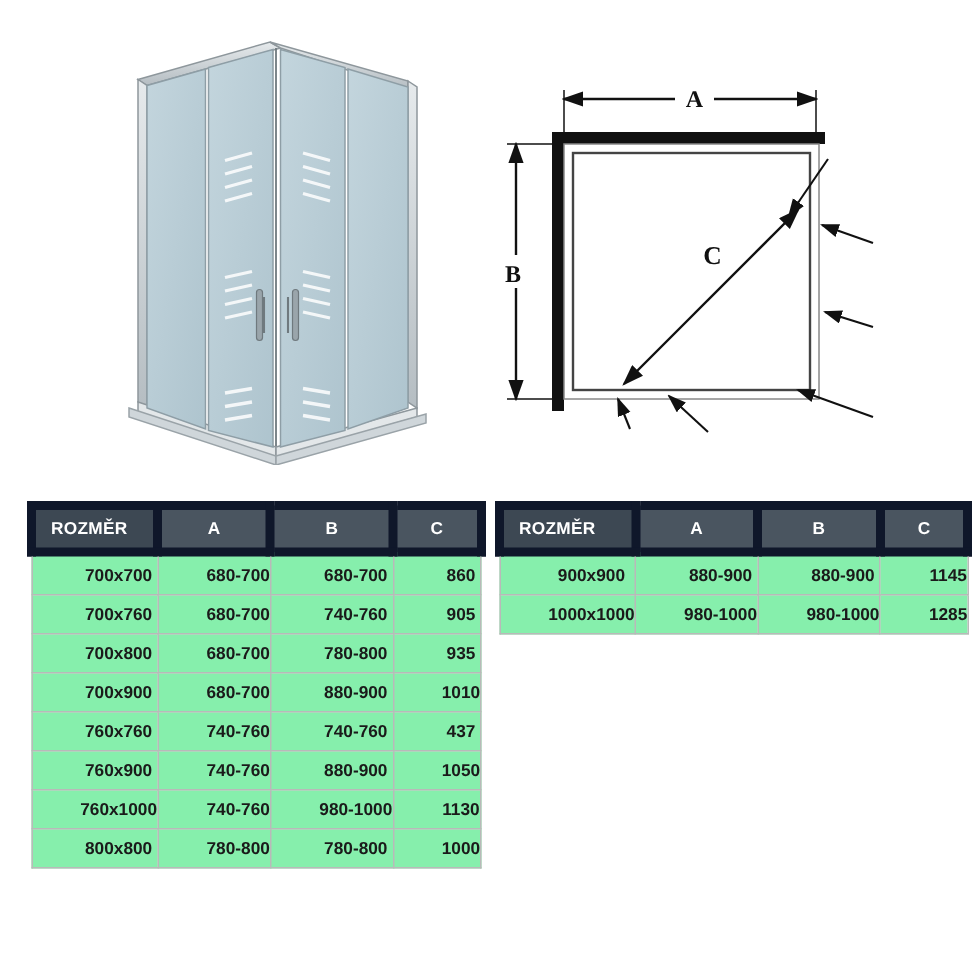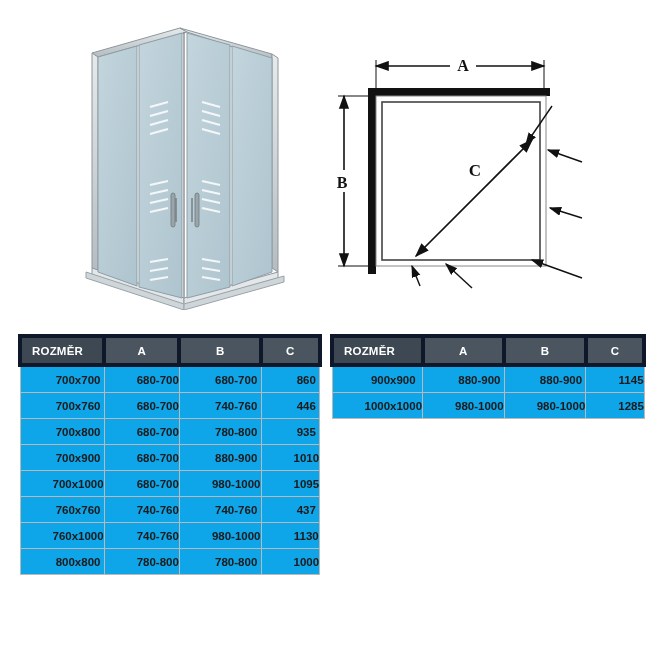--- a/index.html
+++ b/index.html
@@ -66,7 +66,7 @@
   table.size-table thead th {
     background: #4a5560;
     color: #ffffff;
-    border: 4px solid #0f172a;
+    border: 6px solid #0f172a;
     font-size: 11.5px;
     letter-spacing: .2px;
   }

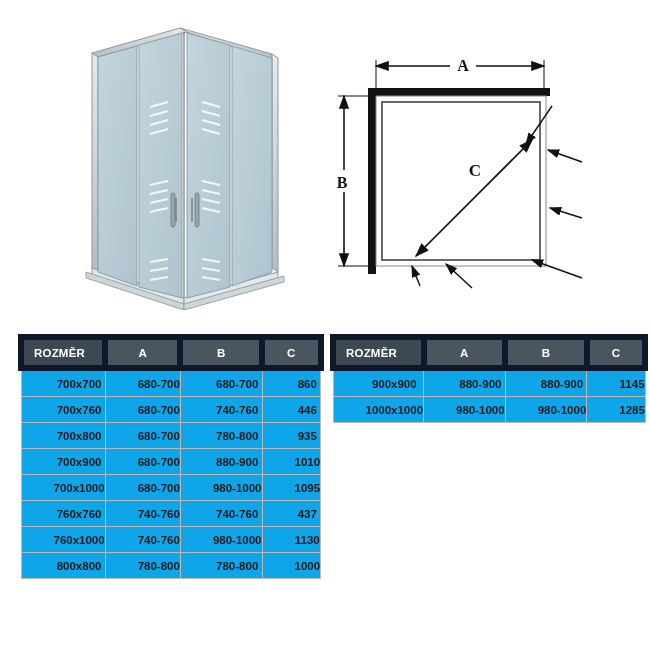--- a/index.html
+++ b/index.html
@@ -76,7 +76,7 @@
     padding-left: 10px;
   }
   table.size-table tbody td {
-    background: #0ea5e9;
+    background: #86efac;
     color: #1a1a1a;
     padding-left: 32px;
   }

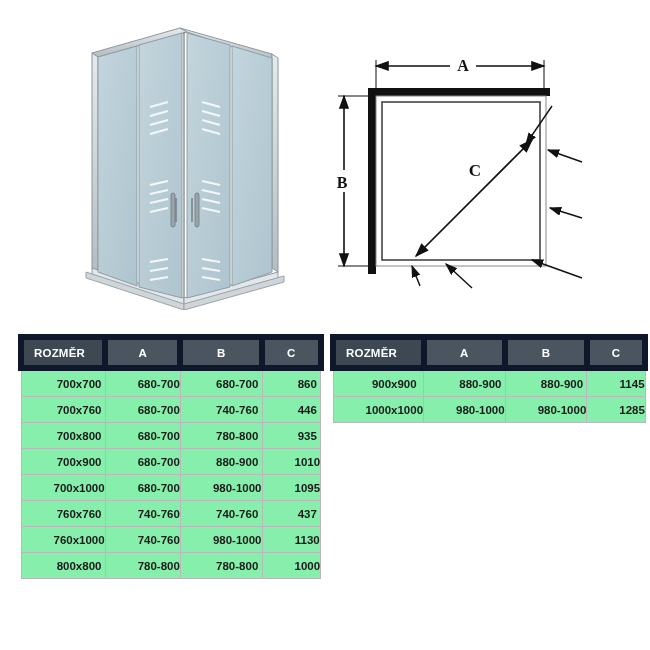--- a/index.html
+++ b/index.html
@@ -257,7 +257,7 @@
         <td class="col-size">700x760</td>
         <td>680-700</td>
         <td>740-760</td>
-        <td>446</td>
+        <td>905</td>
       </tr>
       <tr>
         <td class="col-size">700x800</td>

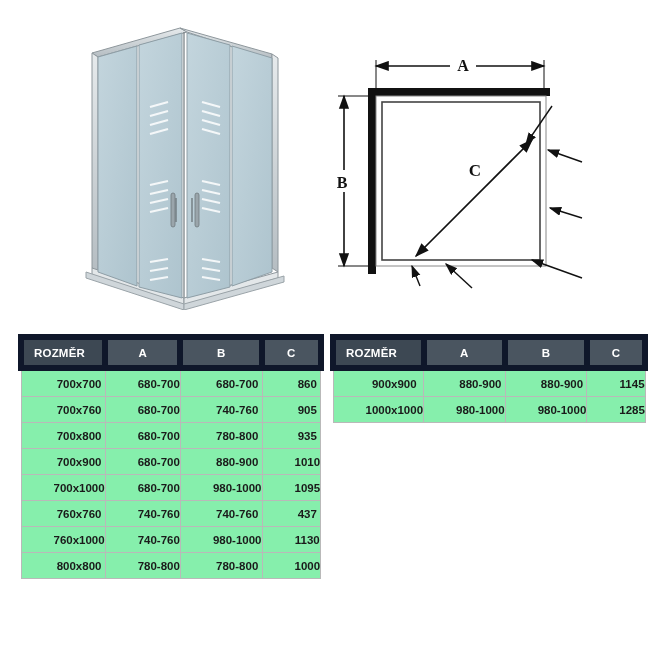--- a/index.html
+++ b/index.html
@@ -272,12 +272,6 @@
         <td>1010</td>
       </tr>
       <tr>
-        <td class="col-size">700x1000</td>
-        <td>680-700</td>
-        <td>980-1000</td>
-        <td>1095</td>
-      </tr>
-      <tr>
         <td class="col-size">760x760</td>
         <td>740-760</td>
         <td>740-760</td>

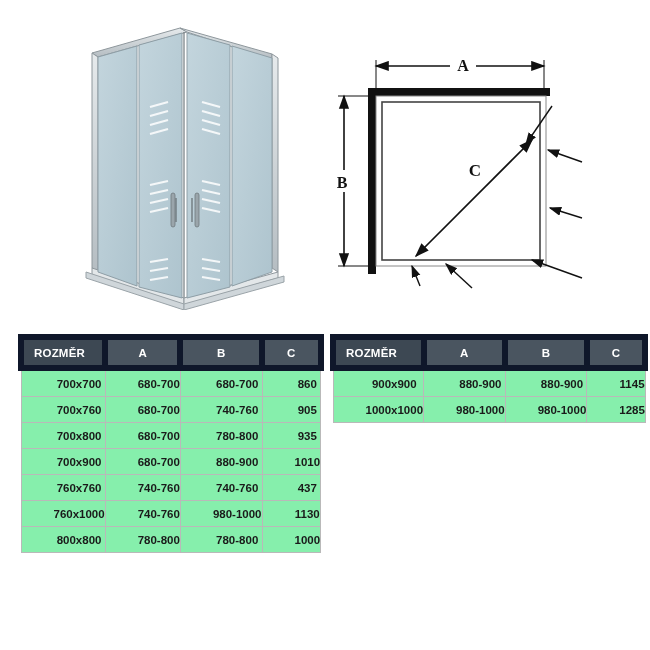--- a/index.html
+++ b/index.html
@@ -278,6 +278,12 @@
         <td>437</td>
       </tr>
       <tr>
+        <td class="col-size">760x900</td>
+        <td>740-760</td>
+        <td>880-900</td>
+        <td>1050</td>
+      </tr>
+      <tr>
         <td class="col-size">760x1000</td>
         <td>740-760</td>
         <td>980-1000</td>

